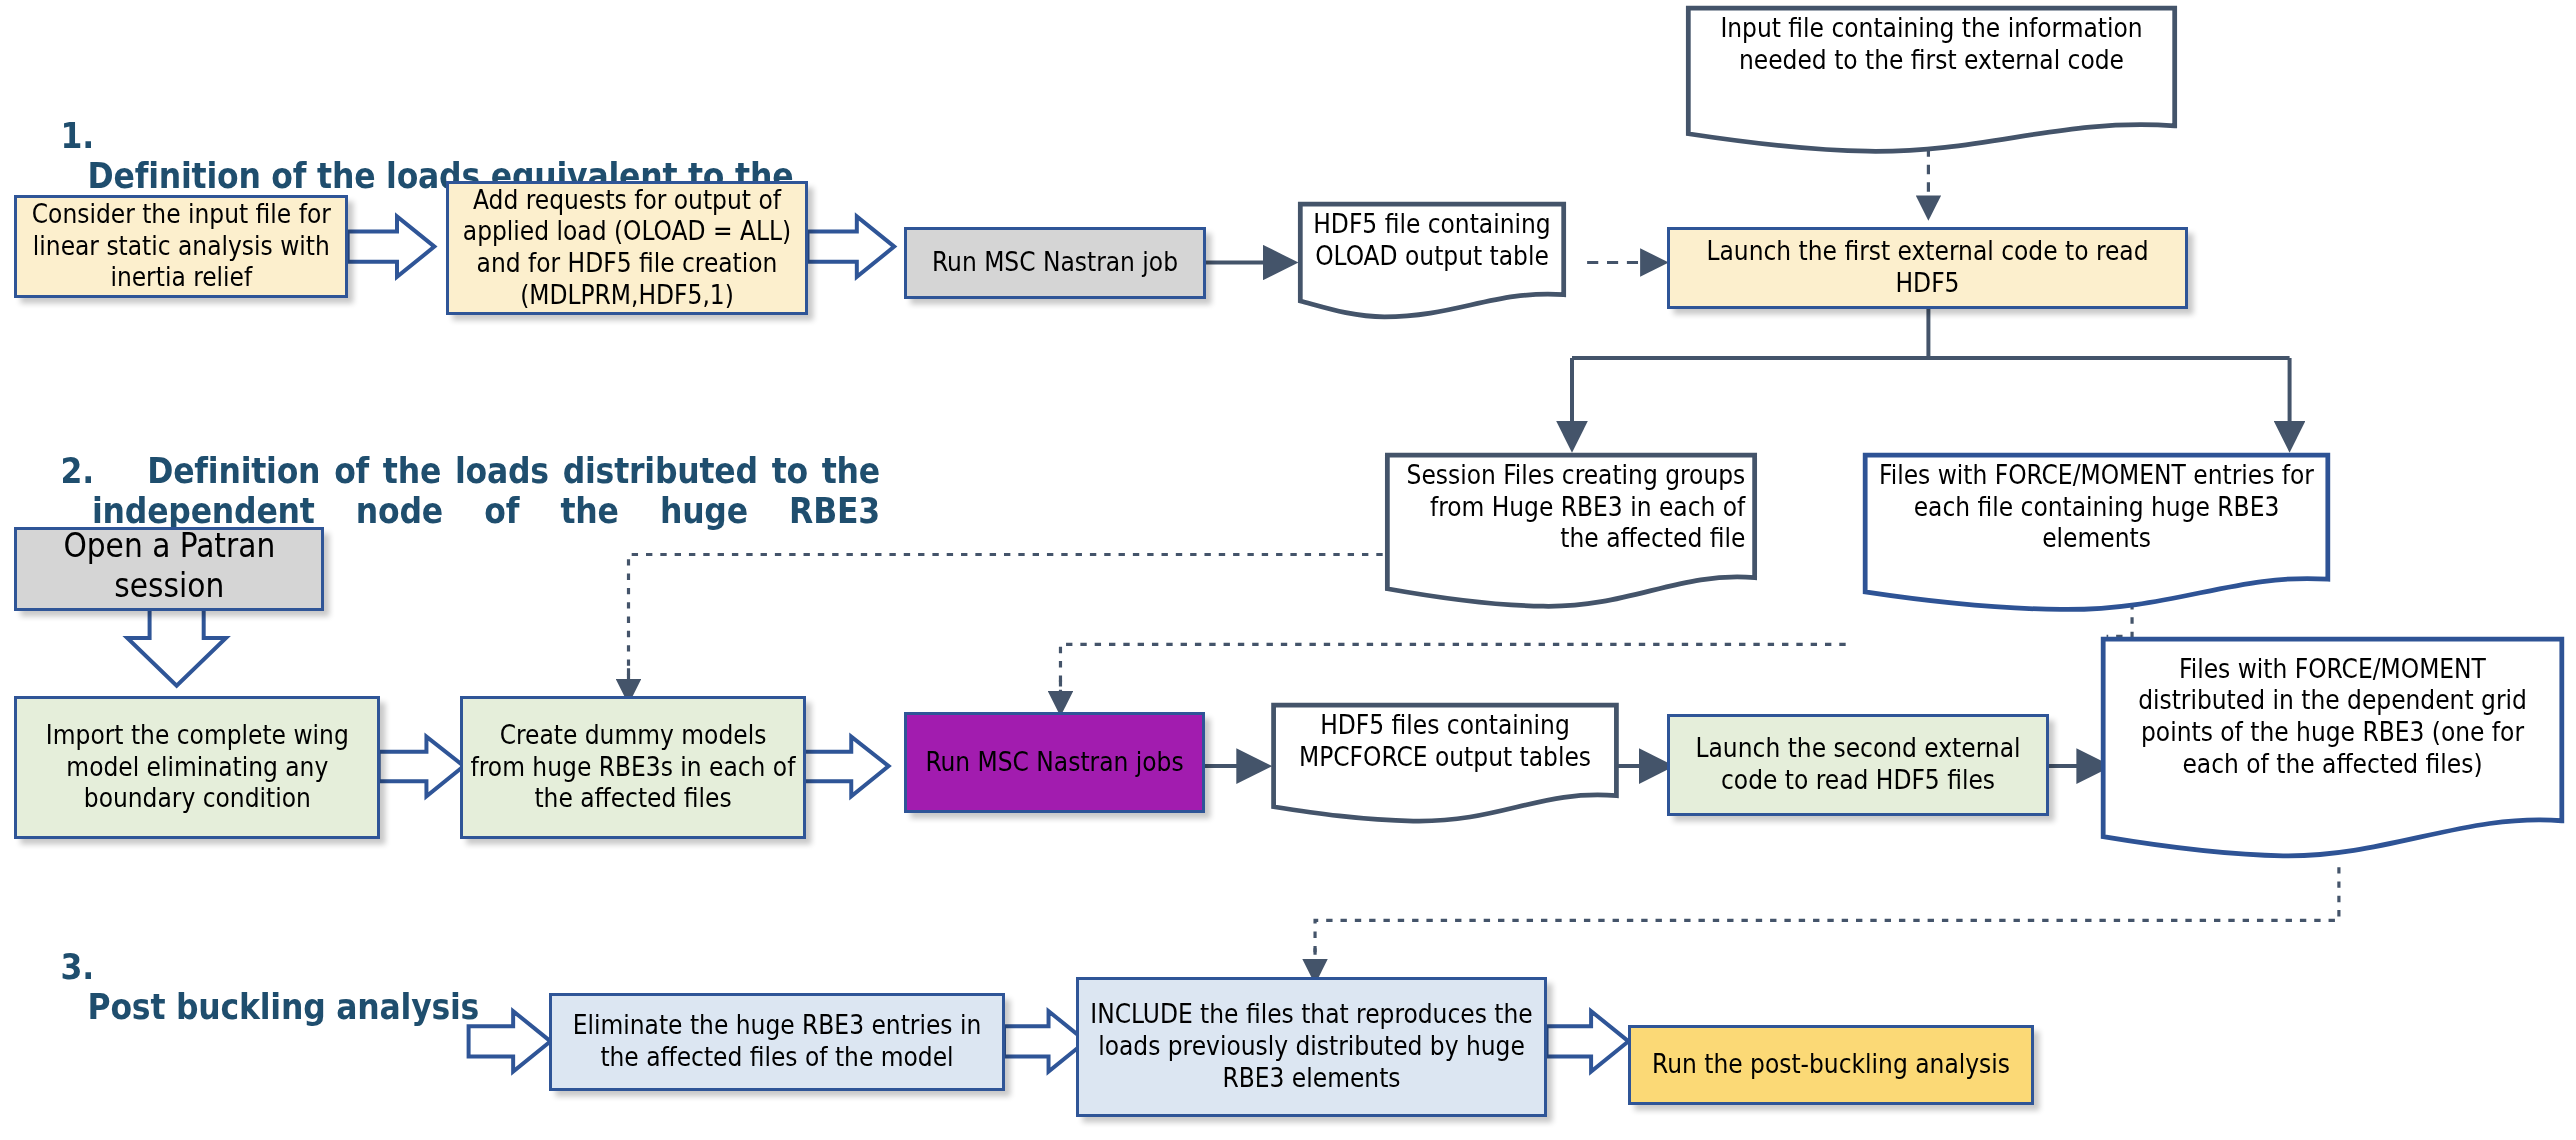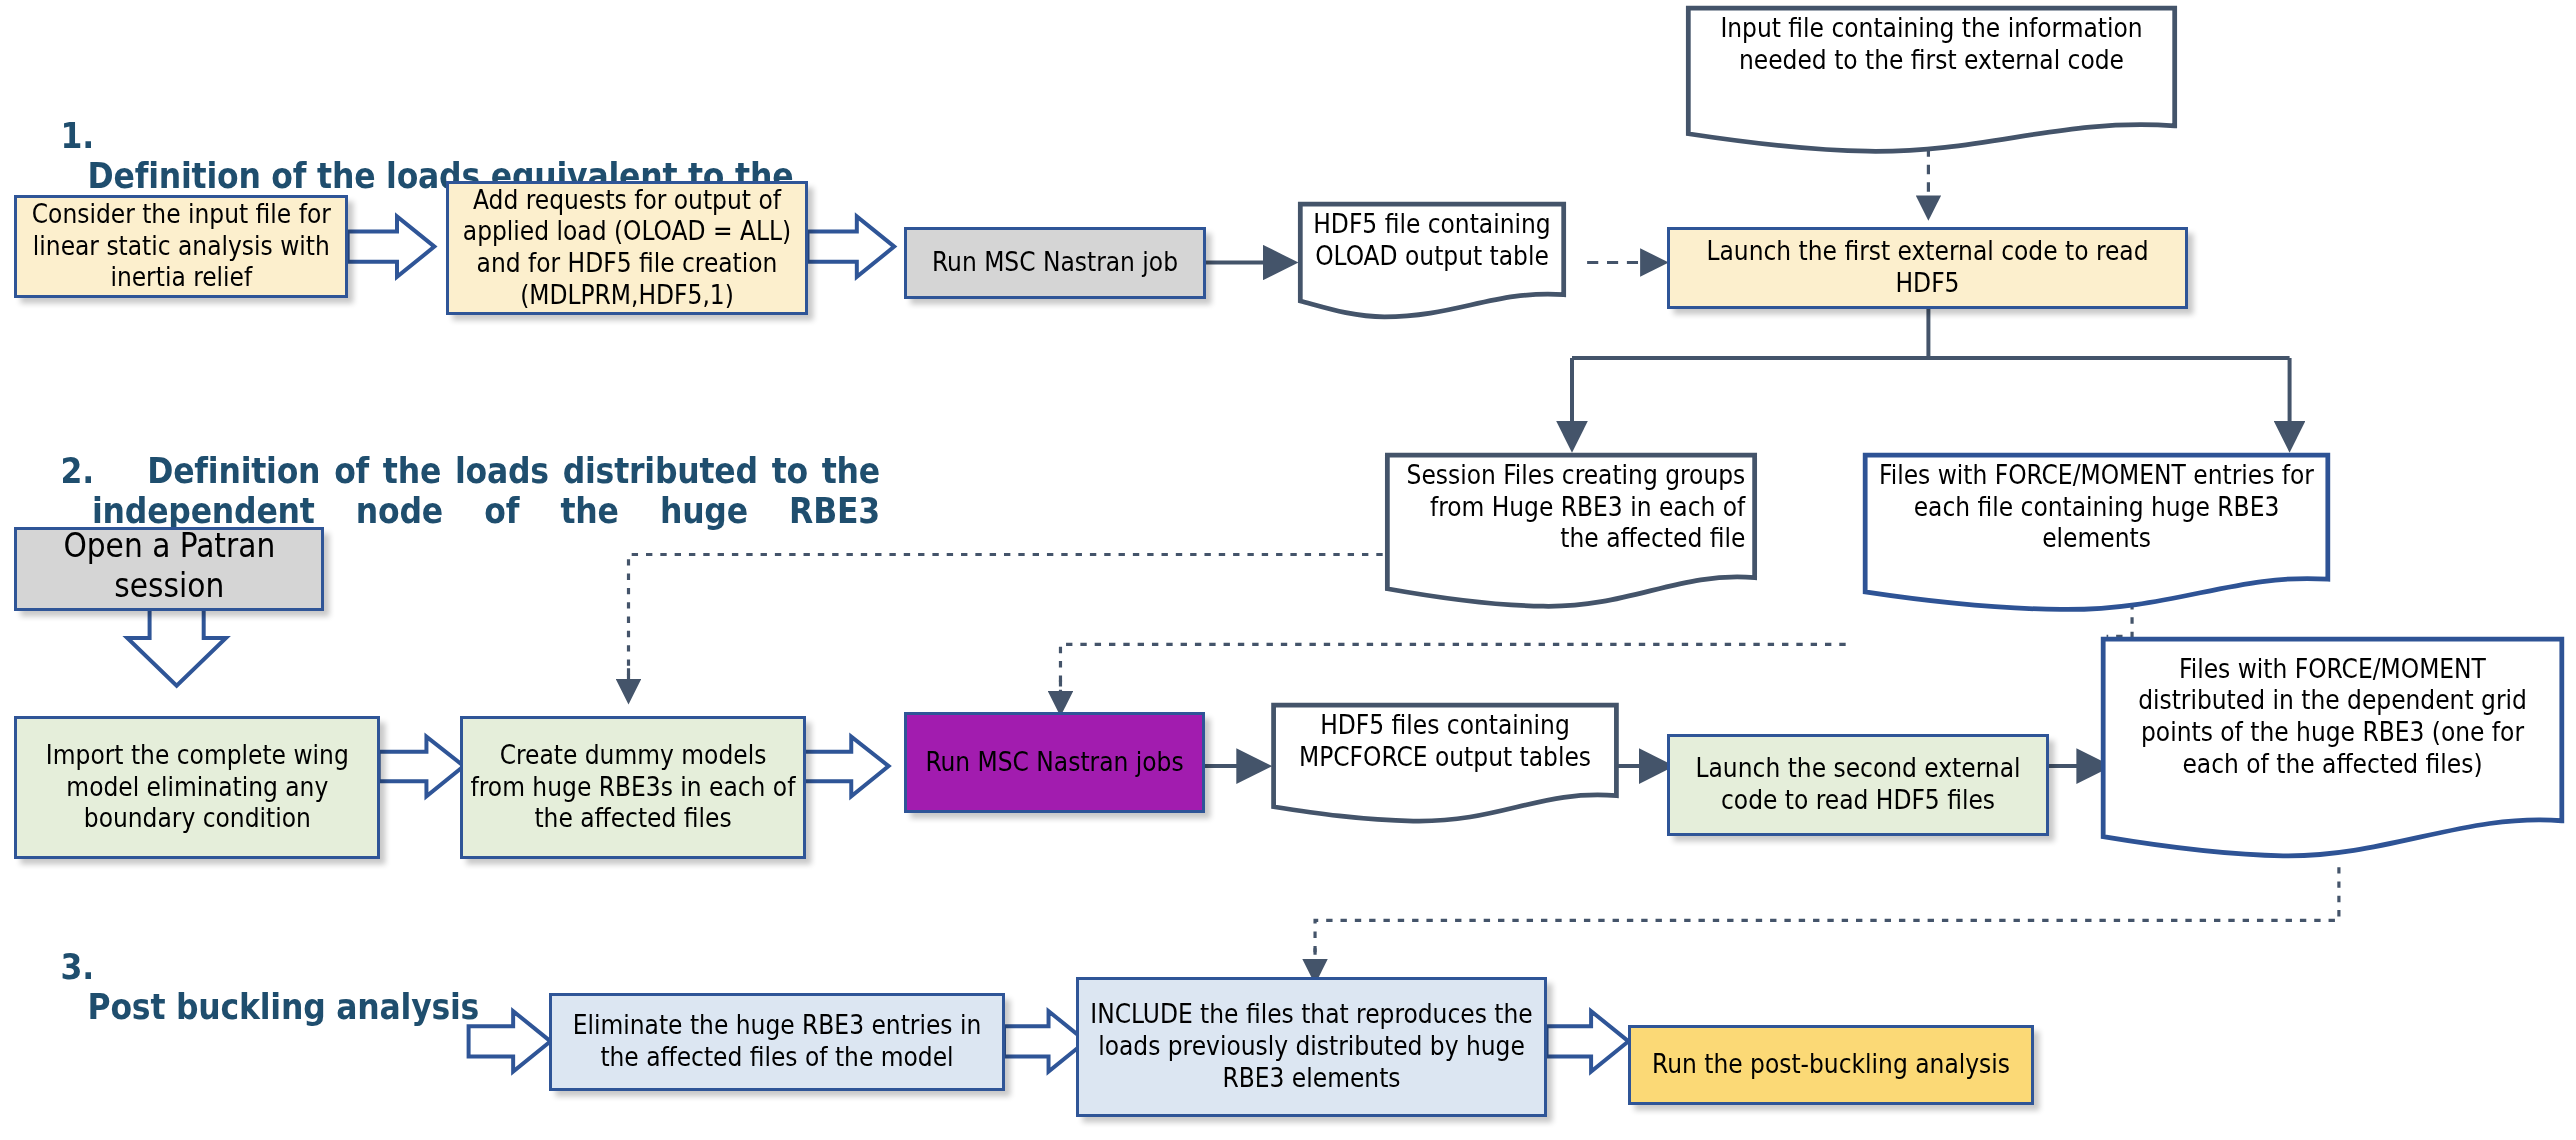--- a/index.html
+++ b/index.html
@@ -29,7 +29,7 @@
   .rect{border:3.2px solid #2F5597;box-shadow:5.6px 5.6px 5.6px rgba(0,0,0,0.22);}
   .fill-cream{background:#FCEFCD;}
   .fill-gray{background:#D5D5D5;}
-  .fill-green{background:#E5EEDA;margin-top:20px;}
+  .fill-green{background:#E5EEDA;}
   .fill-pink{background:#a21caf;}
   .fill-blue{background:#DCE6F2;}
   .fill-gold{background:#FBD976;margin-top:24px;}

